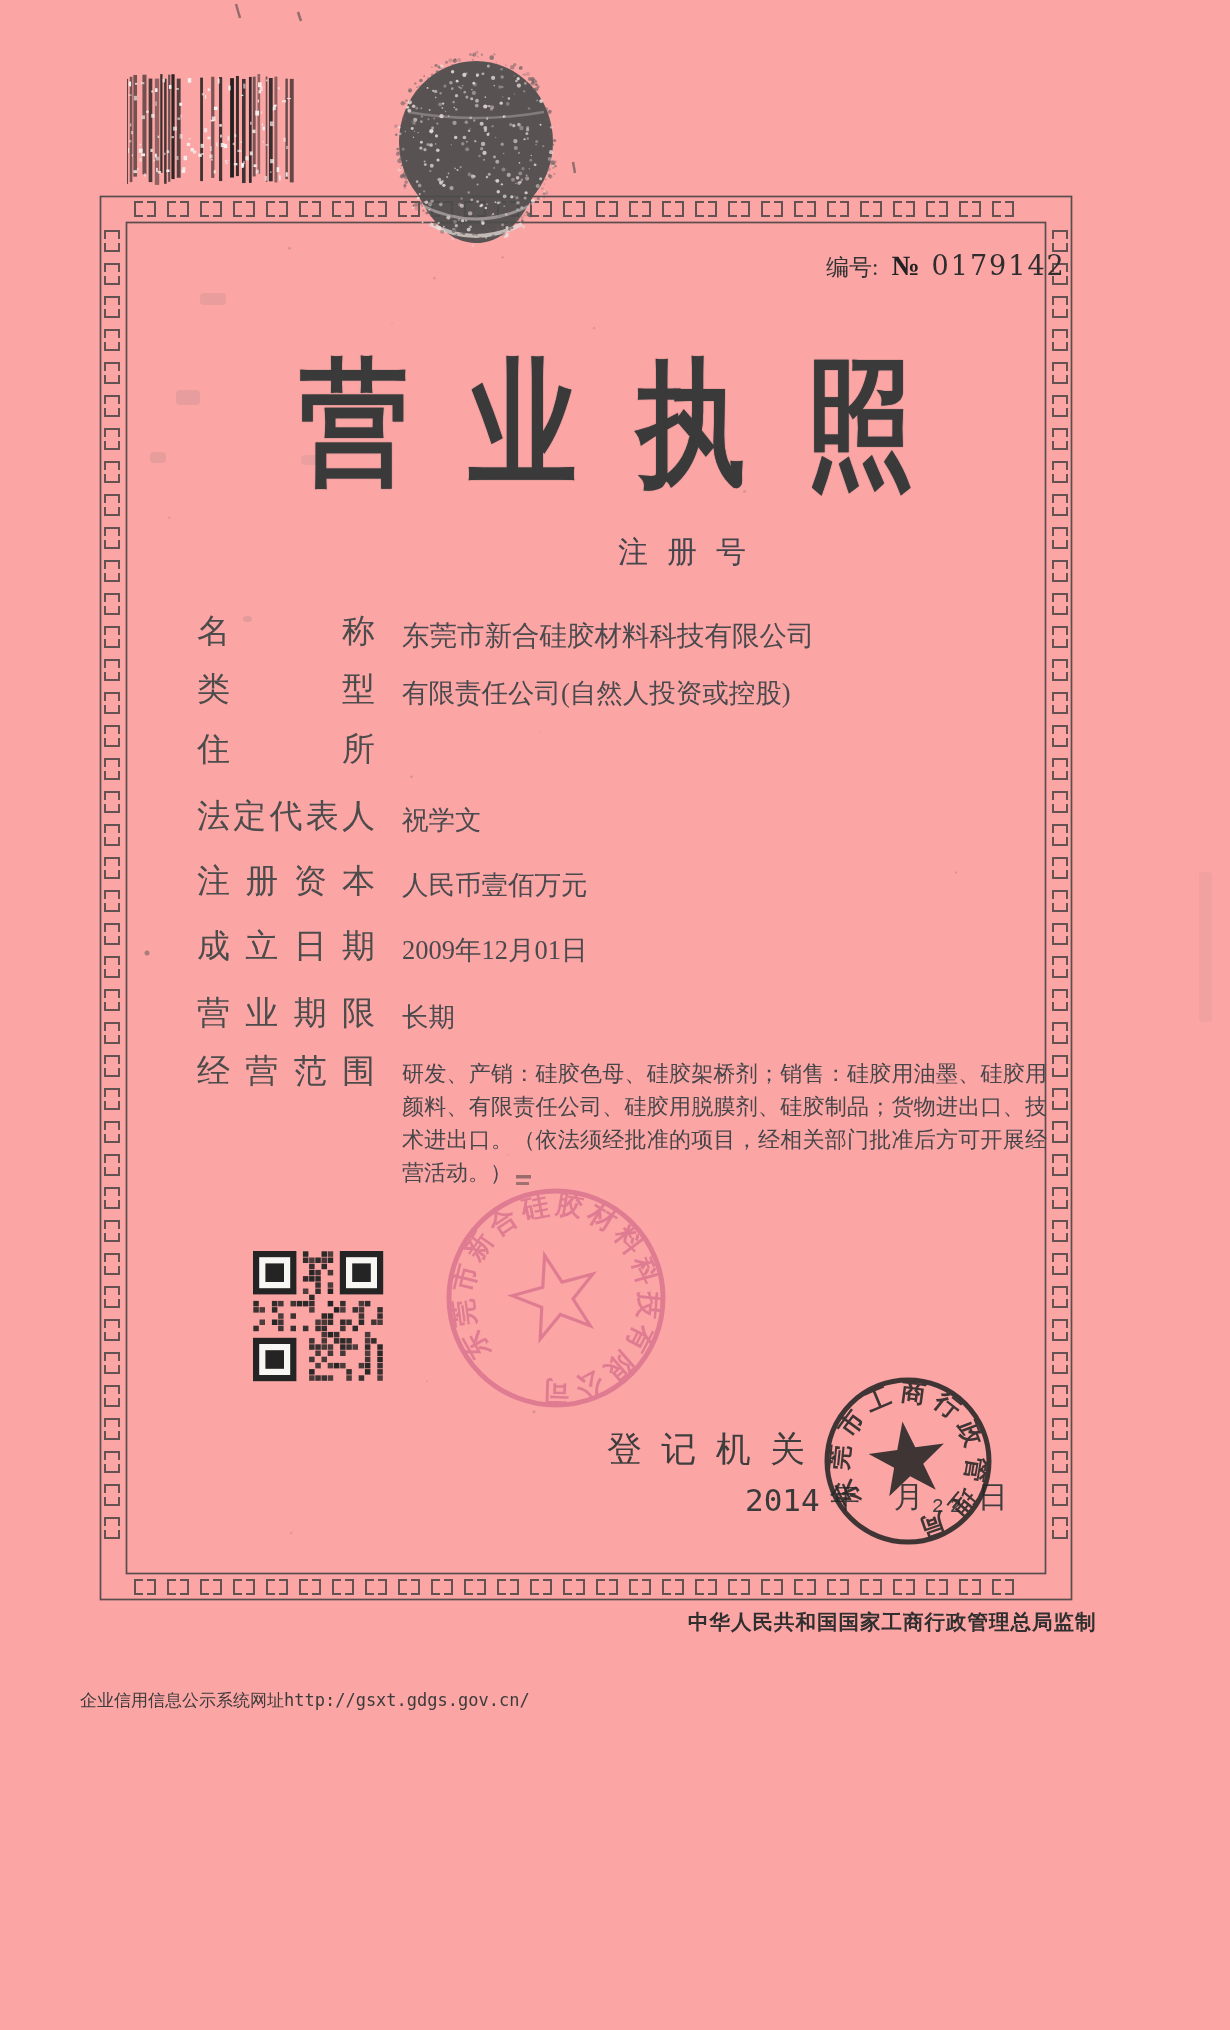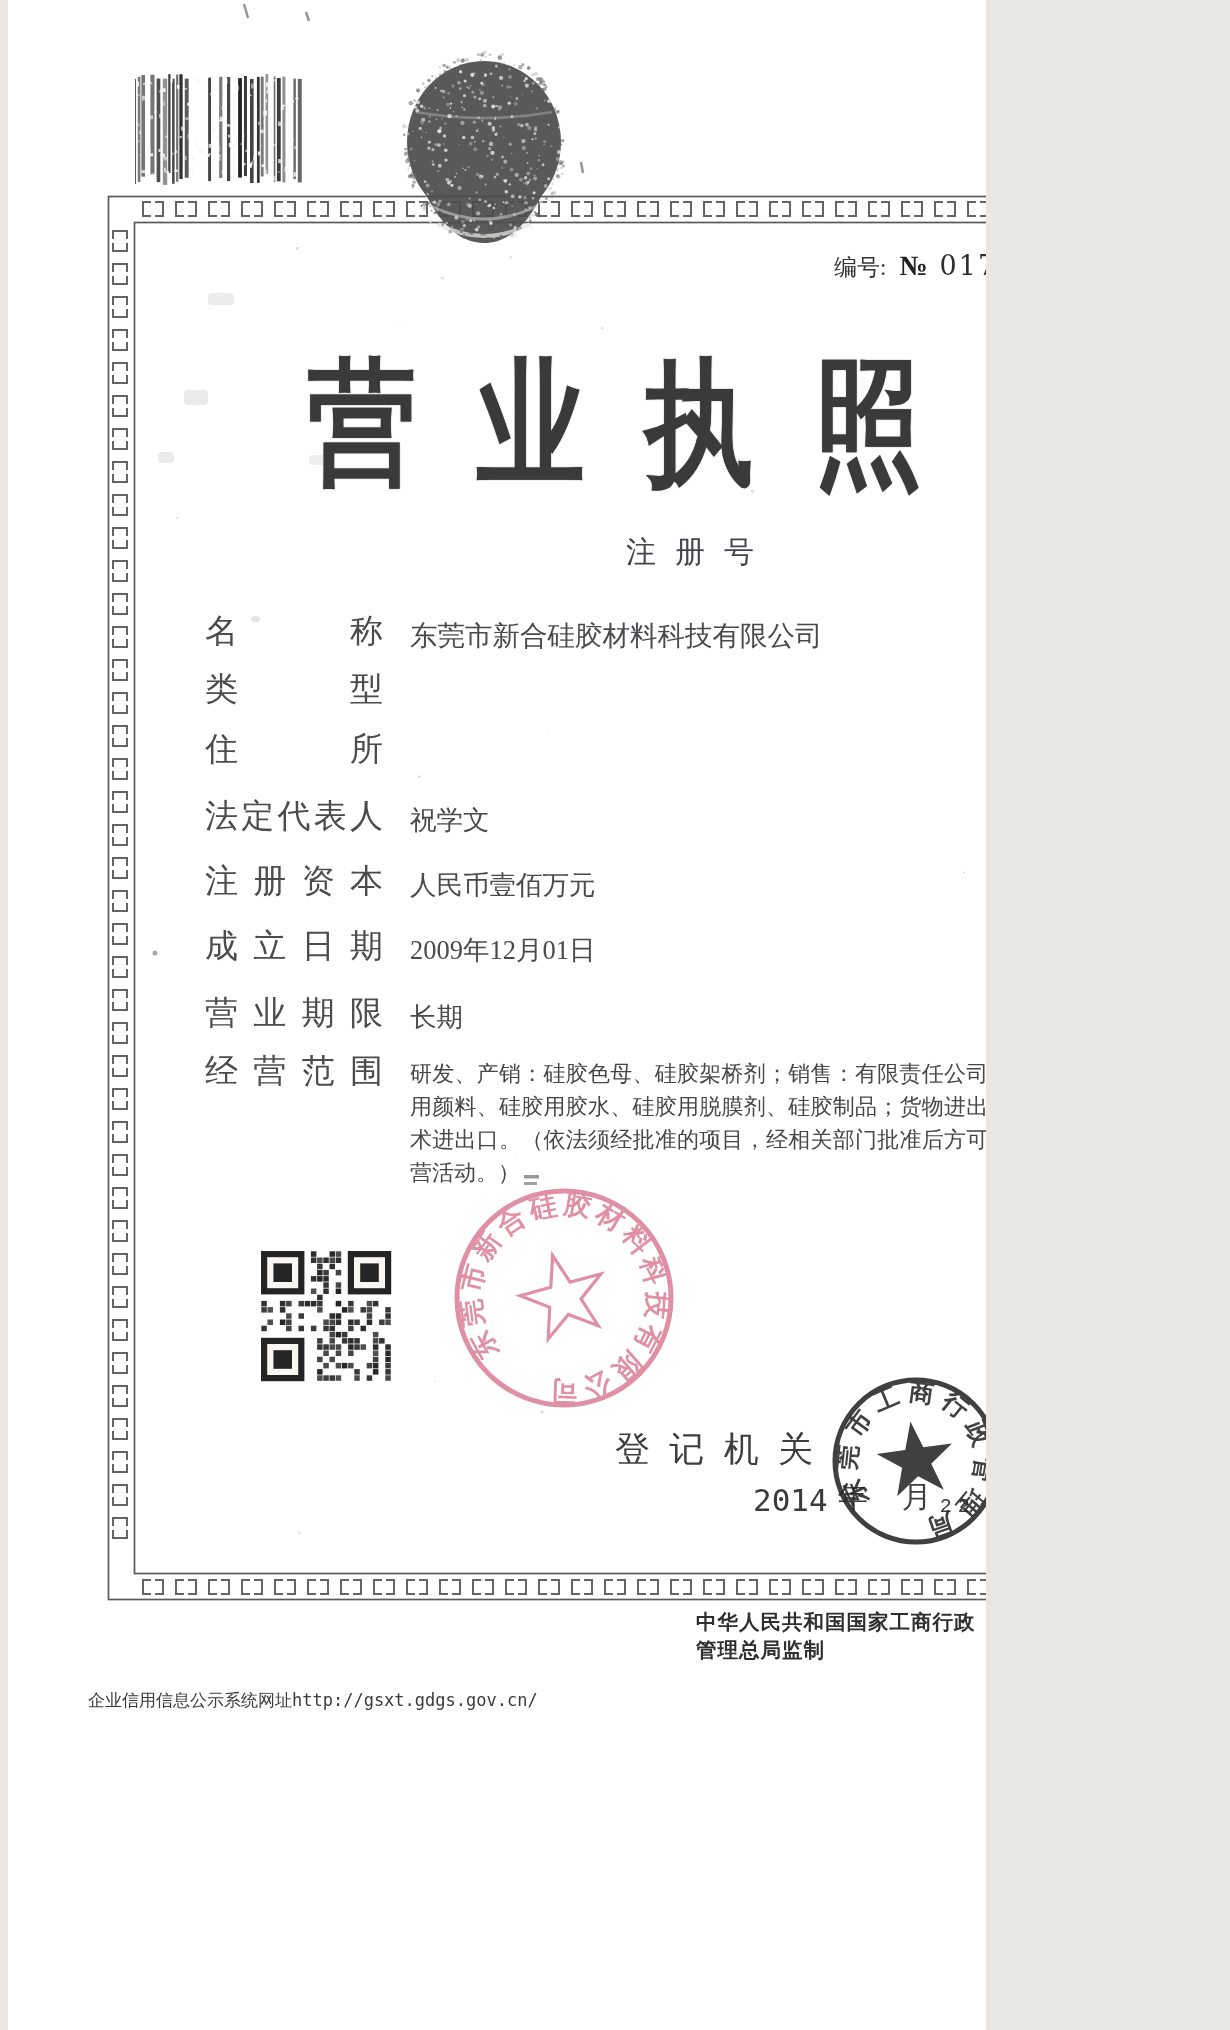--- a/index.html
+++ b/index.html
@@ -3,8 +3,8 @@
 <meta charset="utf-8">
 <style>
   html,body{margin:0;padding:0;background:#e8e7e4;}
-  .page{position:relative;width:978px;height:2030px;background:#ffffff;overflow:hidden;
-        font-family:"Liberation Serif","DejaVu Serif",serif;color:#3b3b3b;margin-left:8px;}
+  .page{position:relative;width:1230px;height:2030px;background:#fca5a5;overflow:hidden;
+        font-family:"Liberation Serif","DejaVu Serif",serif;color:#3b3b3b;}
   svg.layer{position:absolute;left:0;top:0;pointer-events:none;}
   .deco{z-index:1;}
   .stamps{z-index:3;}

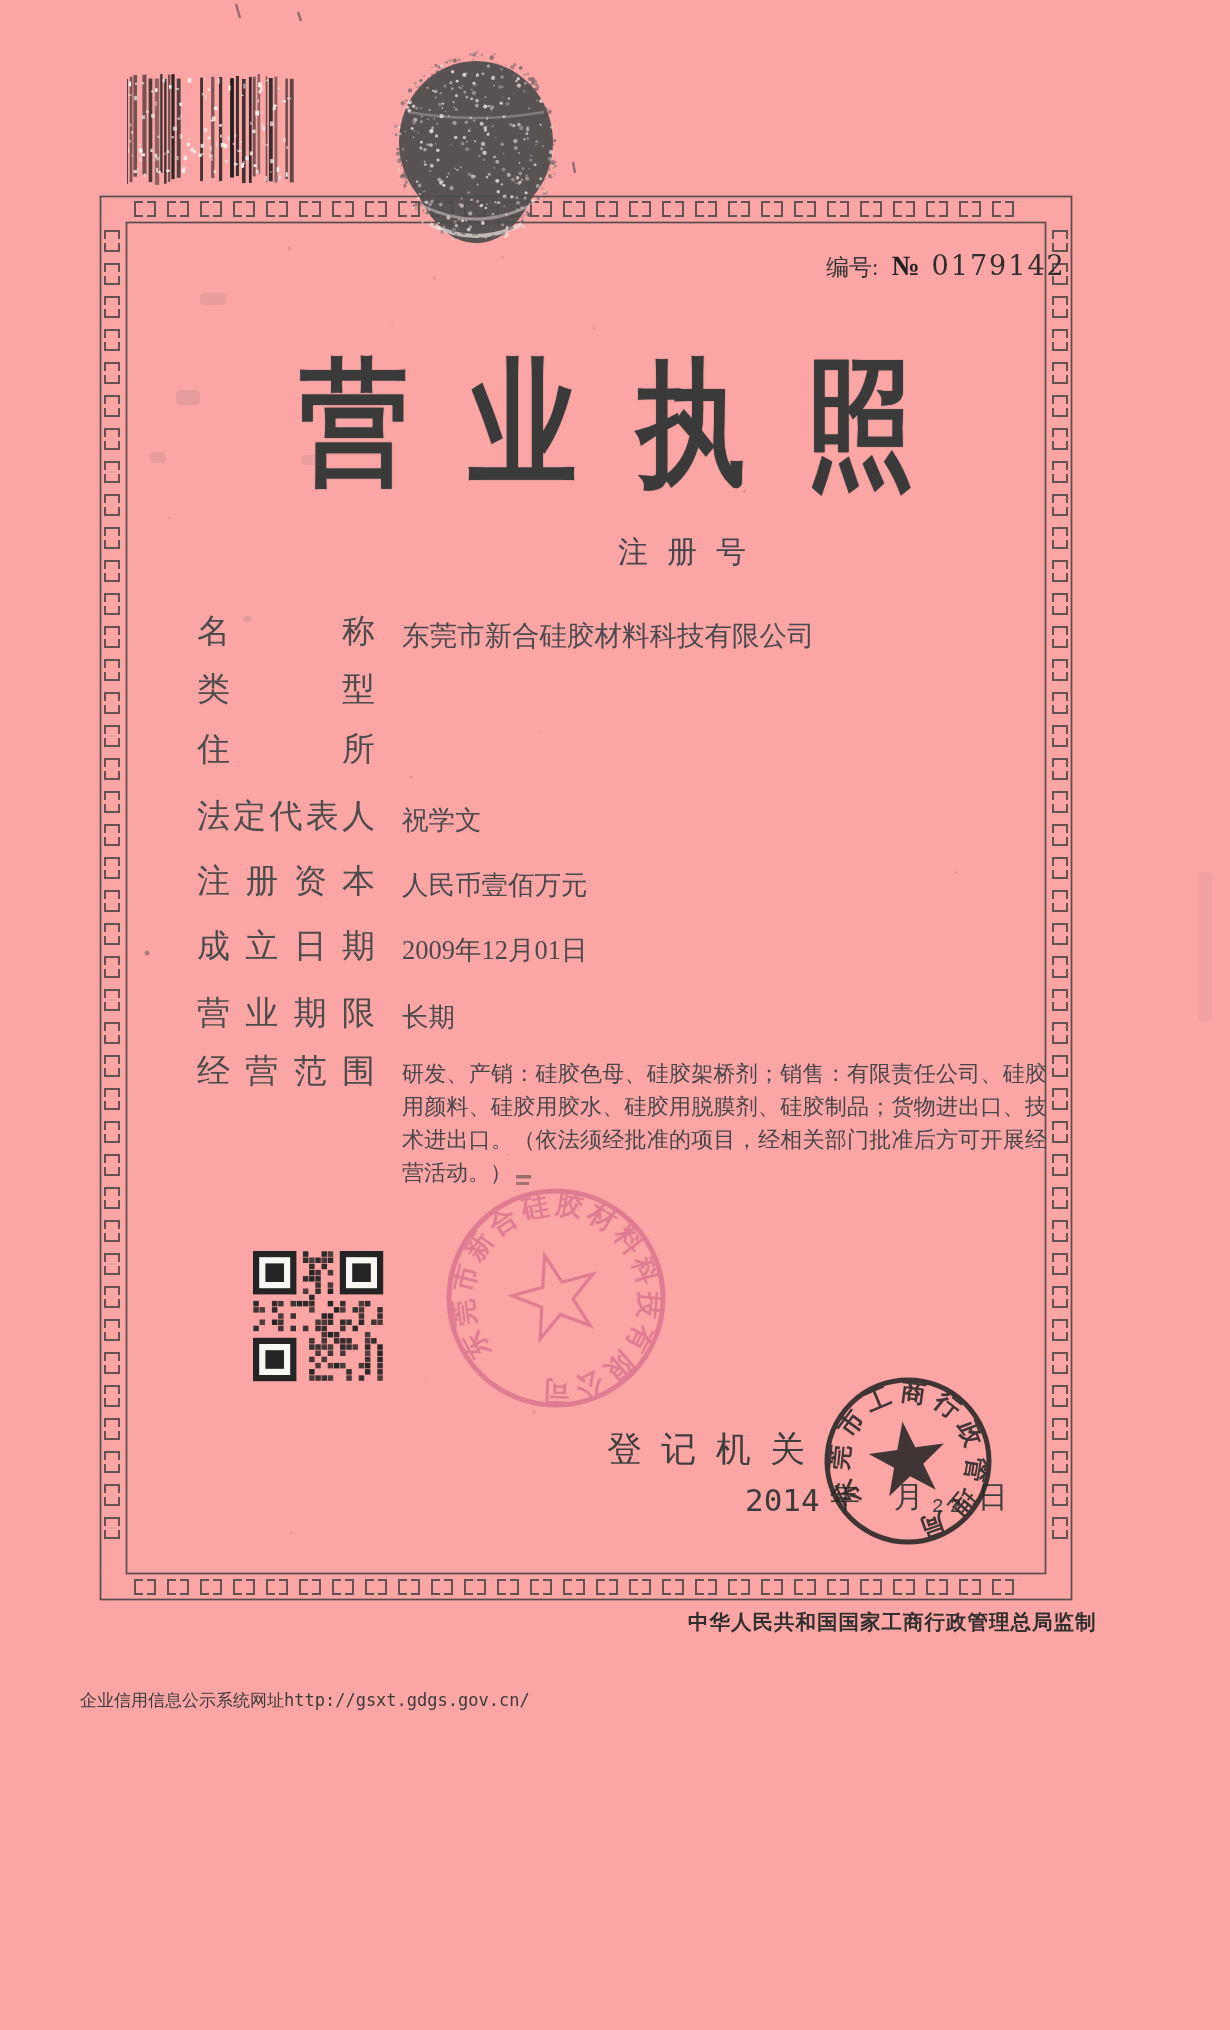--- a/index.html
+++ b/index.html
@@ -830,6 +830,7 @@
           <span>类</span>
           <span>型</span>
         </span>
+      <span class="fvalue">有限责任公司(自然人投资或控股)</span>
     </div>
     <div class="frow h3">
       <span class="flabel js-justify">

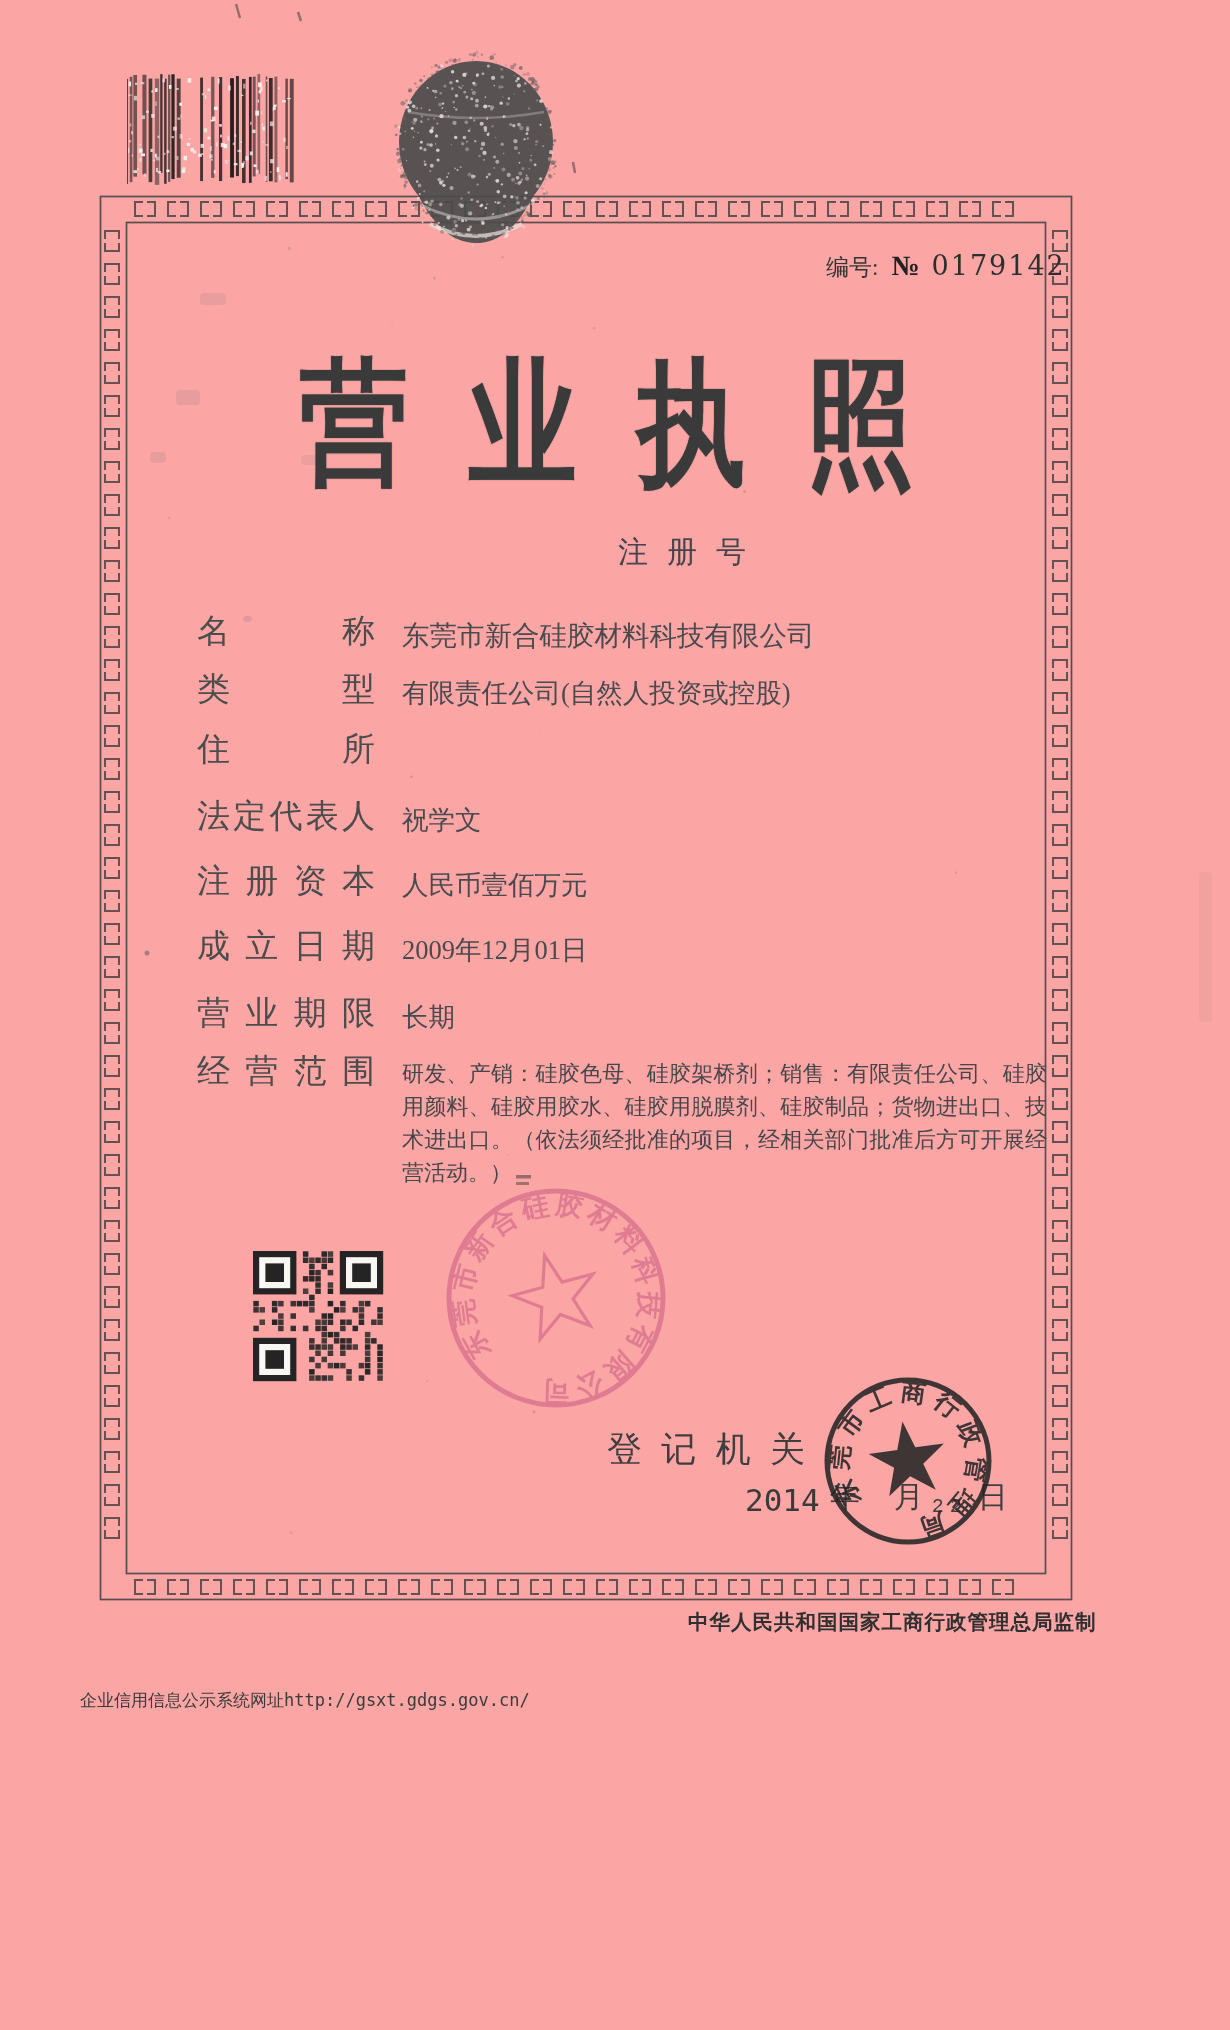--- a/index.html
+++ b/index.html
@@ -882,7 +882,7 @@
           <span>范</span>
           <span>围</span>
         </span>
-      <span class="fvalue scope">研发、产销：硅胶色母、硅胶架桥剂；销售：有限责任公司、硅胶用颜料、硅胶用胶水、硅胶用脱膜剂、硅胶制品；货物进出口、技术进出口。（依法须经批准的项目，经相关部门批准后方可开展经营活动。）</span>
+      <span class="fvalue scope">研发、产销：硅胶色母、硅胶架桥剂；销售：硅胶用油墨、硅胶用颜料、有限责任公司、硅胶用脱膜剂、硅胶制品；货物进出口、技术进出口。（依法须经批准的项目，经相关部门批准后方可开展经营活动。）</span>
     </div>
   </div>
 

